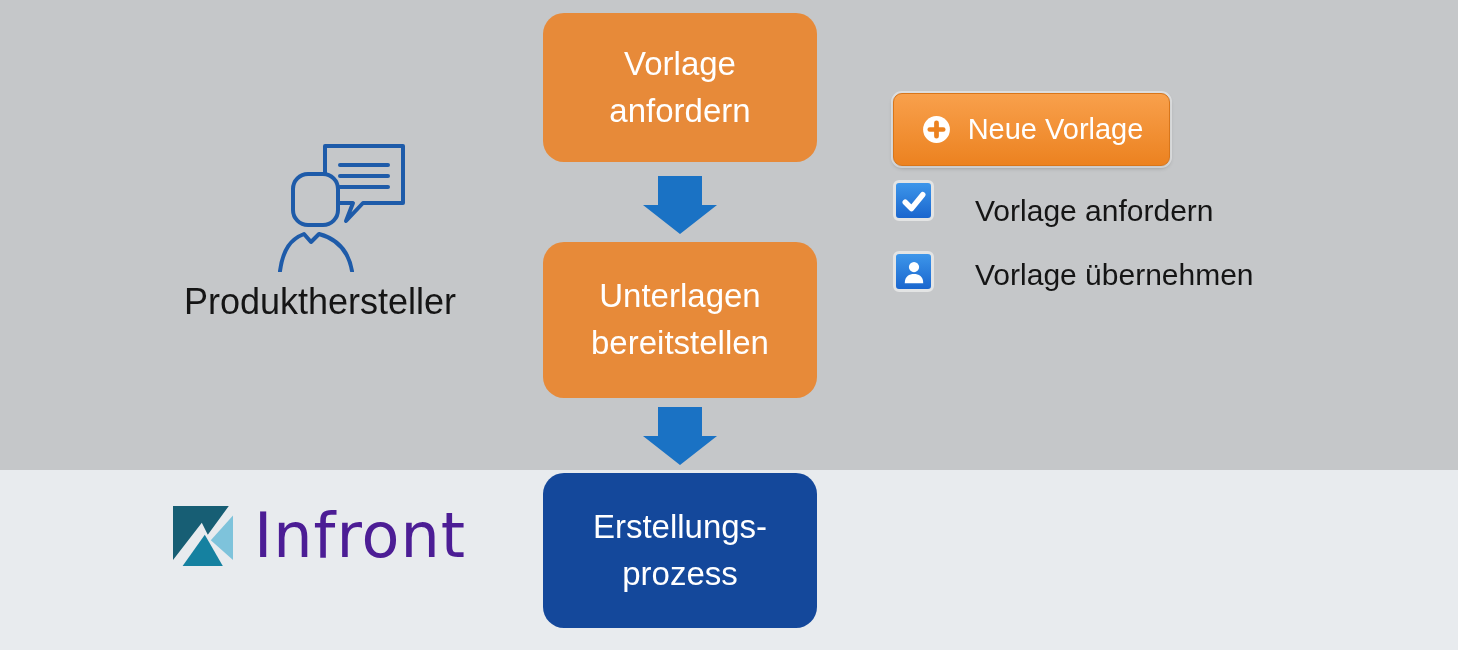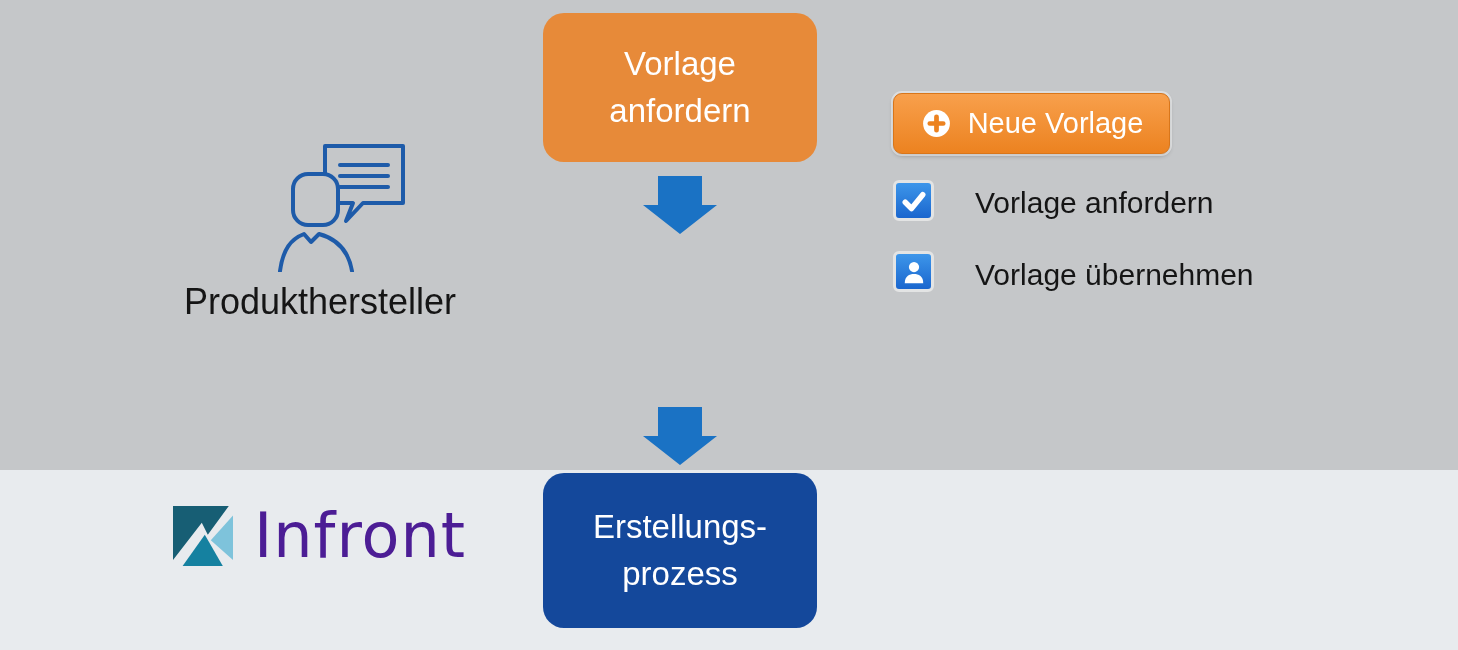--- a/index.html
+++ b/index.html
@@ -50,7 +50,7 @@
 
   
   .new-template-btn {
-    position: absolute; left: 893px; top: 93px; width: 277px; height: 61px;
+    position: absolute; left: 893px; top: 93px; width: 277px; height: 73px;
     box-sizing: border-box;
     background: linear-gradient(#F8A04C, #EC8220);
     border: 1px solid #D9761A;

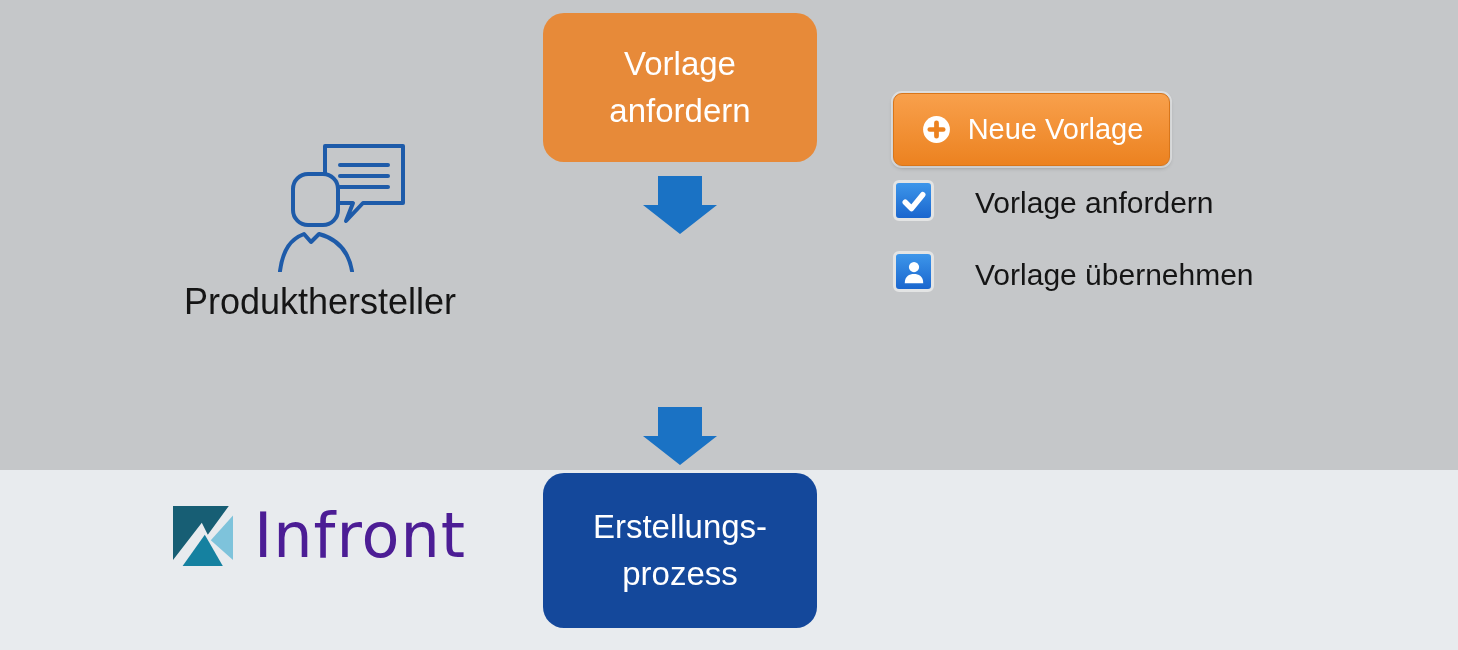--- a/index.html
+++ b/index.html
@@ -75,7 +75,7 @@
     position: absolute; left: 975px;
     font-size: 30px; color: #151515; line-height: 34px;
   }
-  .legend-label.row1 { top: 186px; }
+  .legend-label.row1 { top: 194px; }
   .legend-label.row2 { top: 258px; }
 
   

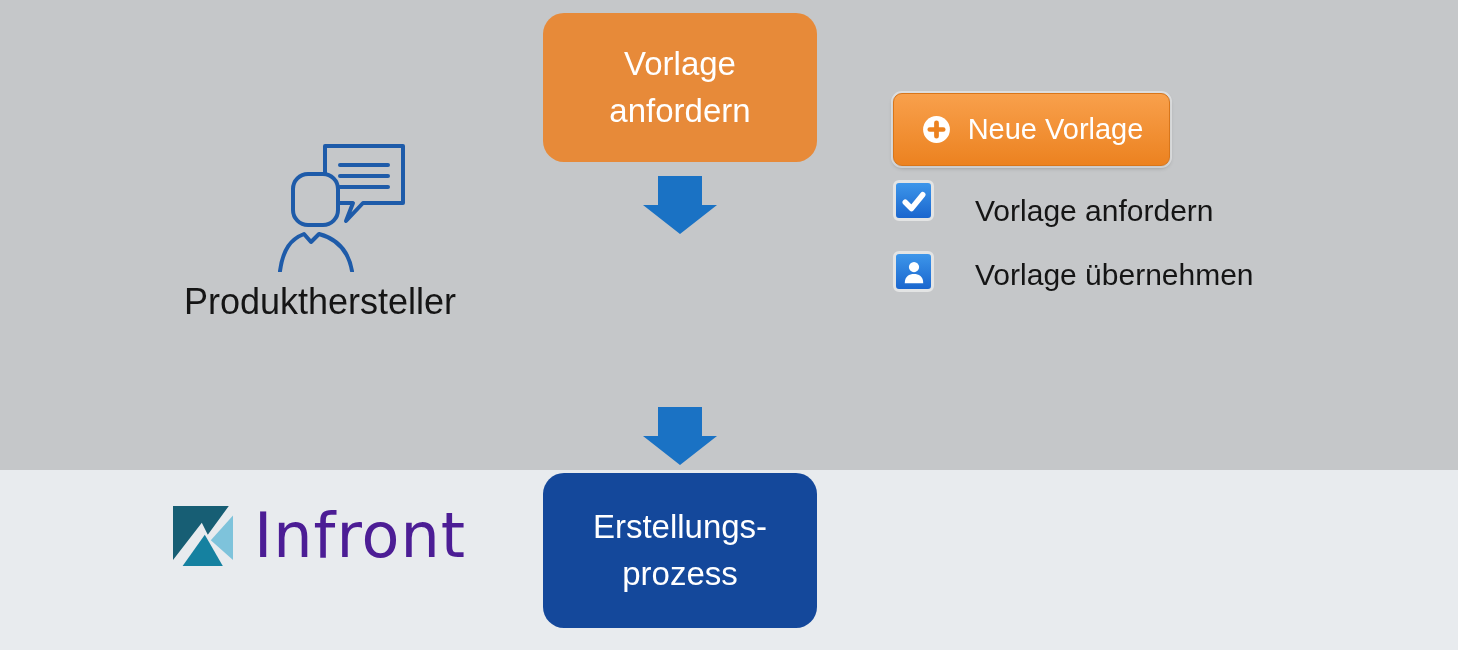--- a/index.html
+++ b/index.html
@@ -117,6 +117,10 @@
     <polygon points="15,0 59,0 59,29 74,29 37,58 0,29 15,29"></polygon>
   </svg>
 
+  <div class="flow-box step2" style="background: rgb(231, 138, 57);">
+    <span>Unterlagen</span>
+    <span>bereitstellen</span>
+  </div>
 
   <svg class="down-arrow a2" viewBox="0 0 74 58">
     <polygon points="15,0 59,0 59,29 74,29 37,58 0,29 15,29"></polygon>

